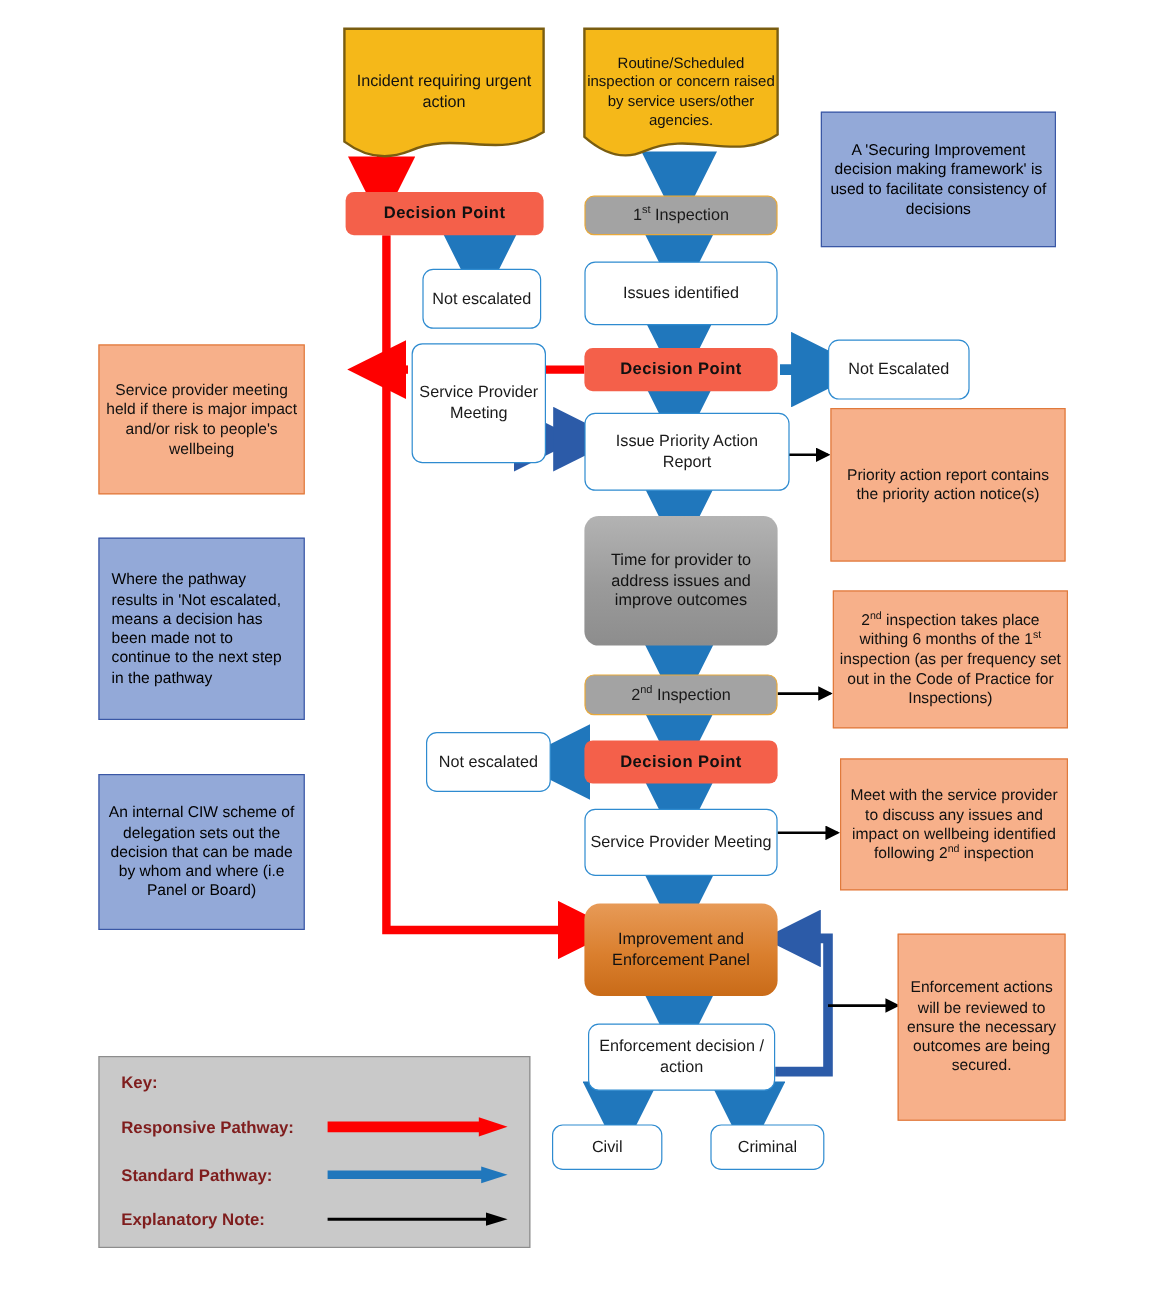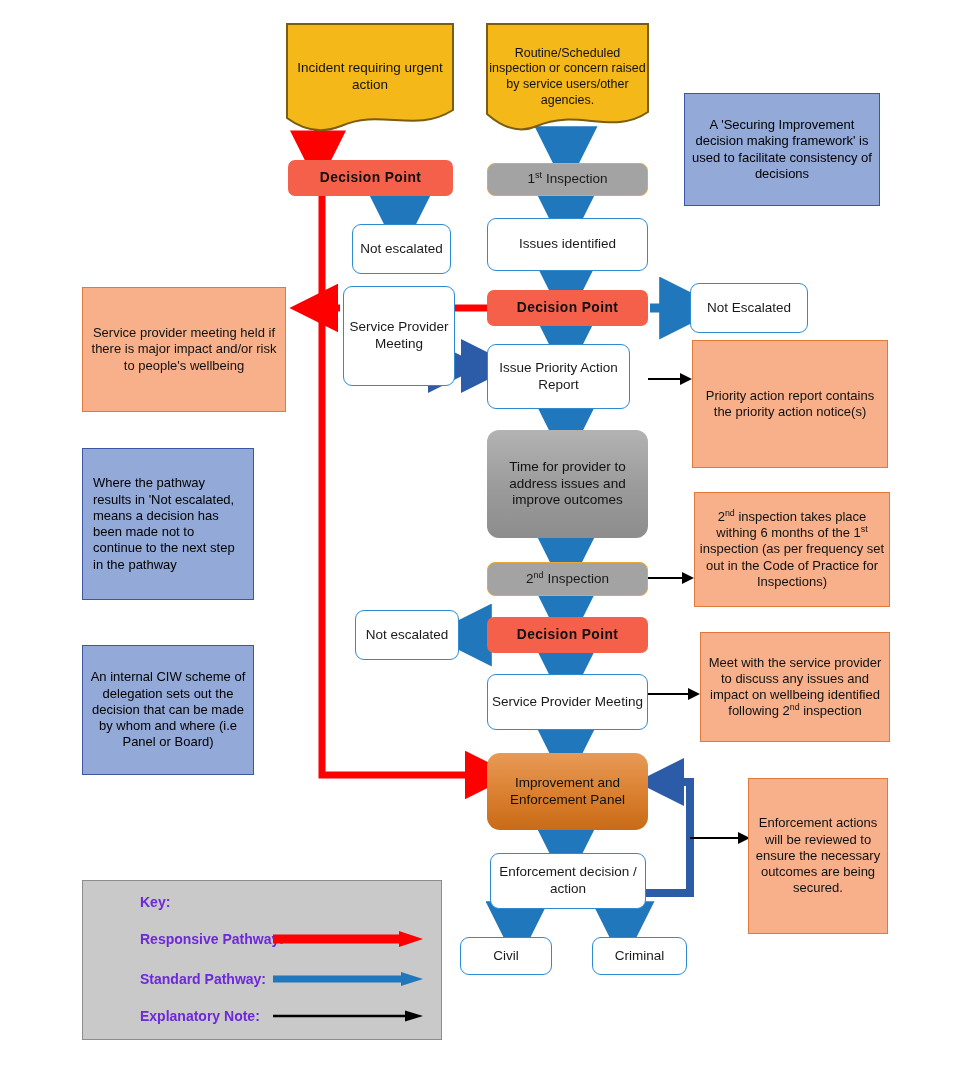--- a/index.html
+++ b/index.html
@@ -234,7 +234,7 @@
   </div>
 
 
-  <div class="node noteorange" style="left:82px;top:287px;width:204px;height:125px;">
+  <div class="node noteorange" style="left:82px;top:287px;width:172px;height:125px;">
     <span class="txt">Service provider meeting held if there is major impact and/or risk to people's wellbeing</span>
   </div>
 

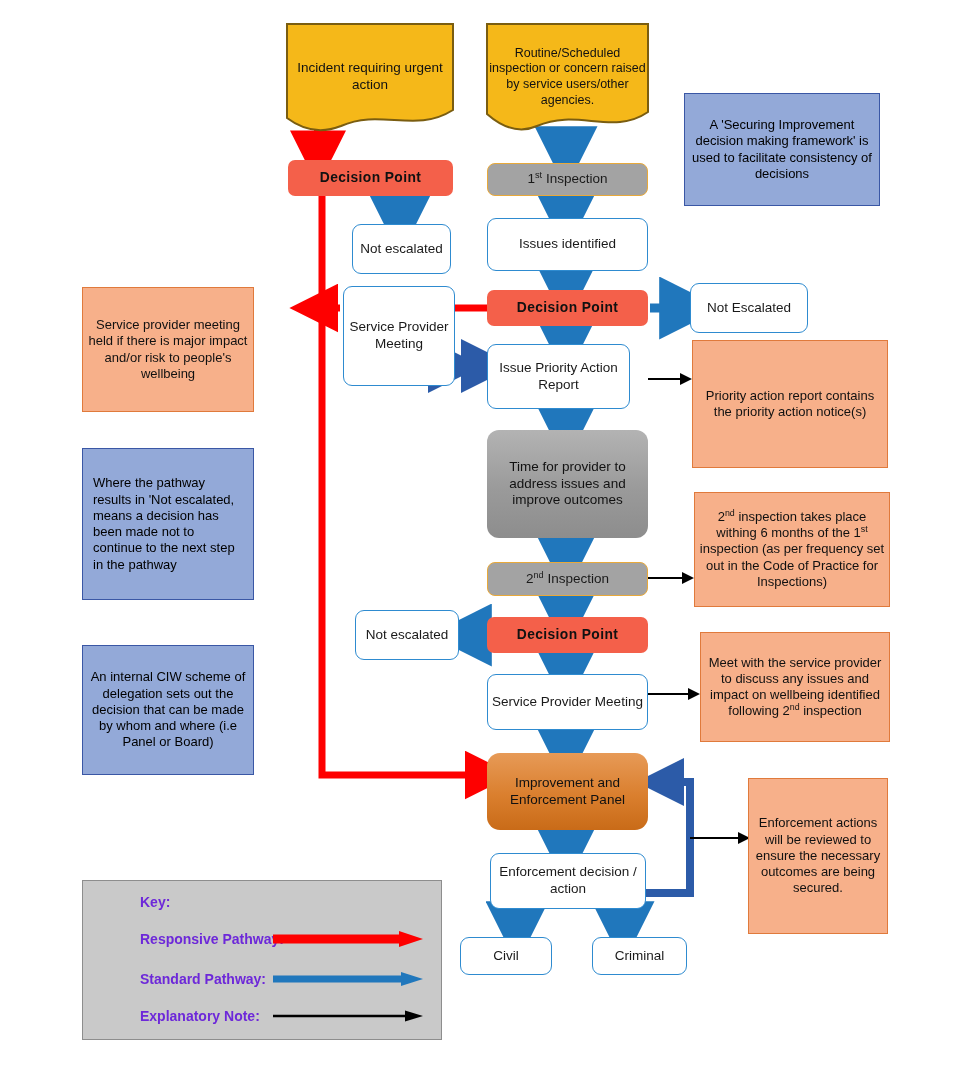--- a/index.html
+++ b/index.html
@@ -193,7 +193,7 @@
     <span class="txt">Not Escalated</span>
   </div>
 
-  <div class="node plainbox" style="left:487px;top:344px;width:143px;height:65px;align-items:center;">
+  <div class="node plainbox" style="left:487px;top:344px;width:171px;height:65px;align-items:center;">
     <span class="txt">Issue Priority Action Report</span>
   </div>
 

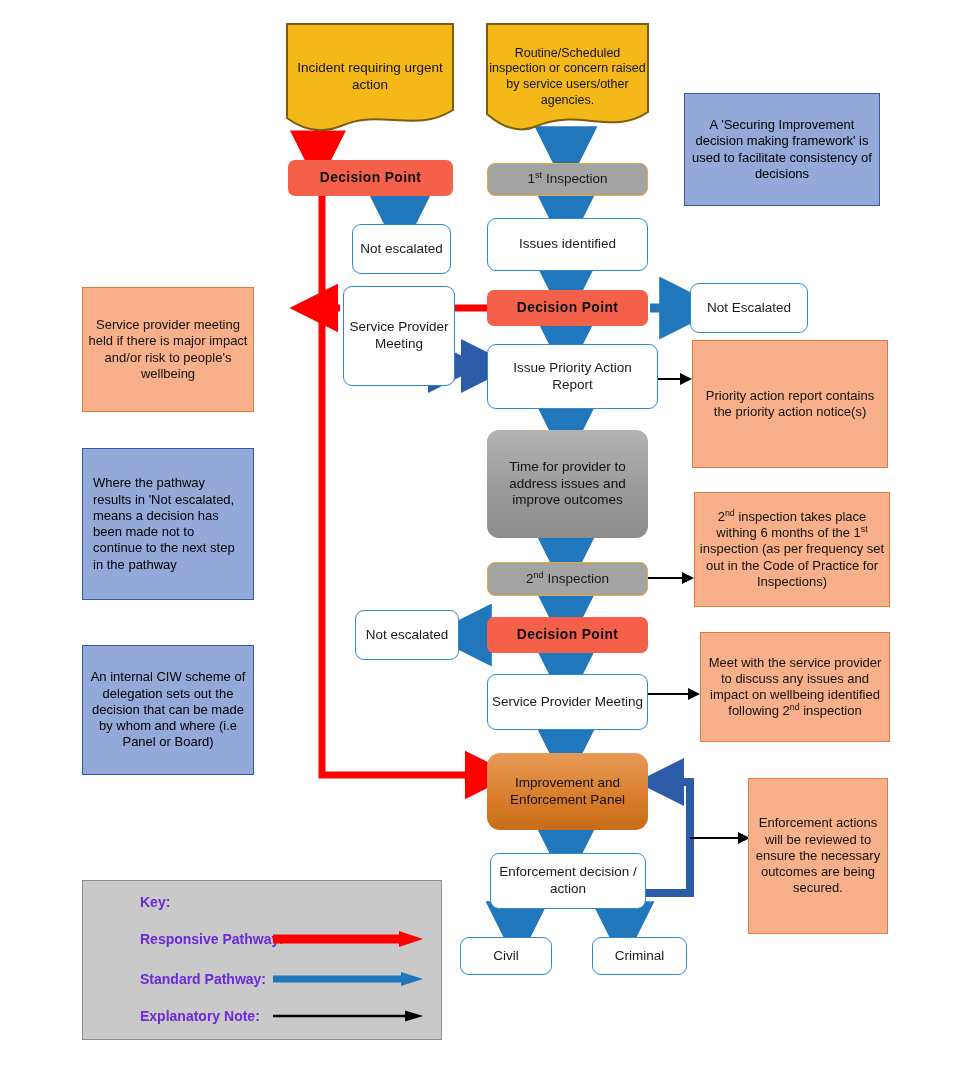--- a/index.html
+++ b/index.html
@@ -26,7 +26,7 @@
   
   #legend{position:absolute;background:#c9c9c9;border:1.4px solid #8d8d8d;
           box-sizing:border-box;}
-  .legrow{position:absolute;font-size:14px;font-weight:bold;color:#6d28d9;margin-left:39px;}
+  .legrow{position:absolute;font-size:14px;font-weight:bold;color:#7f1d1d;}
 
   svg.lines{position:absolute;left:0;top:0;width:962px;height:1088px;
             pointer-events:none;overflow:visible;}

